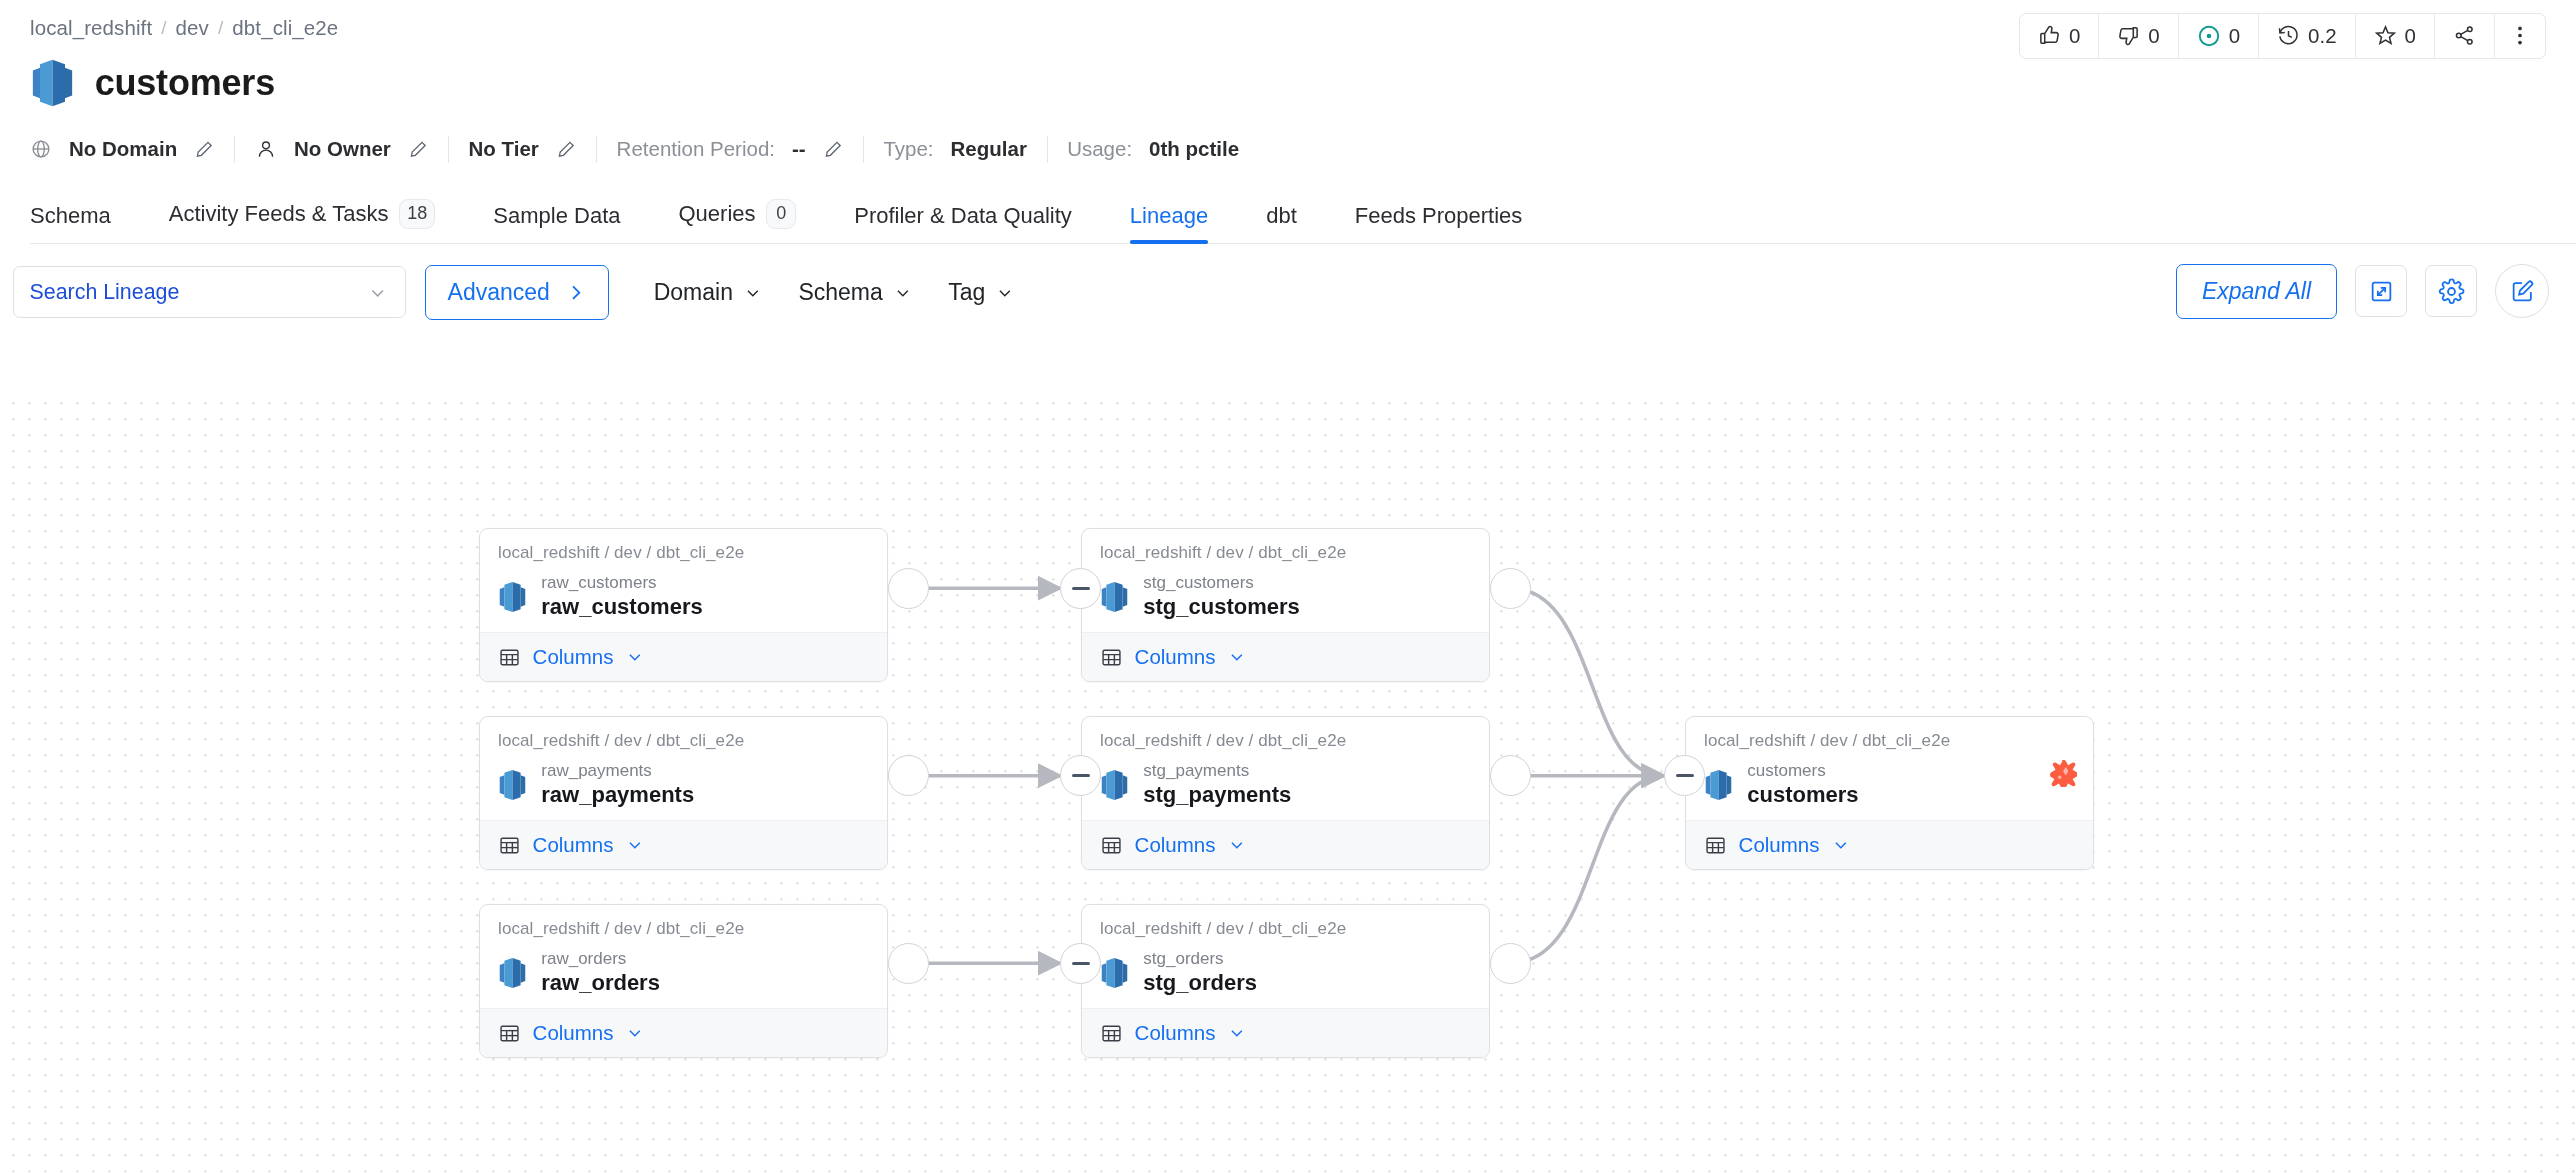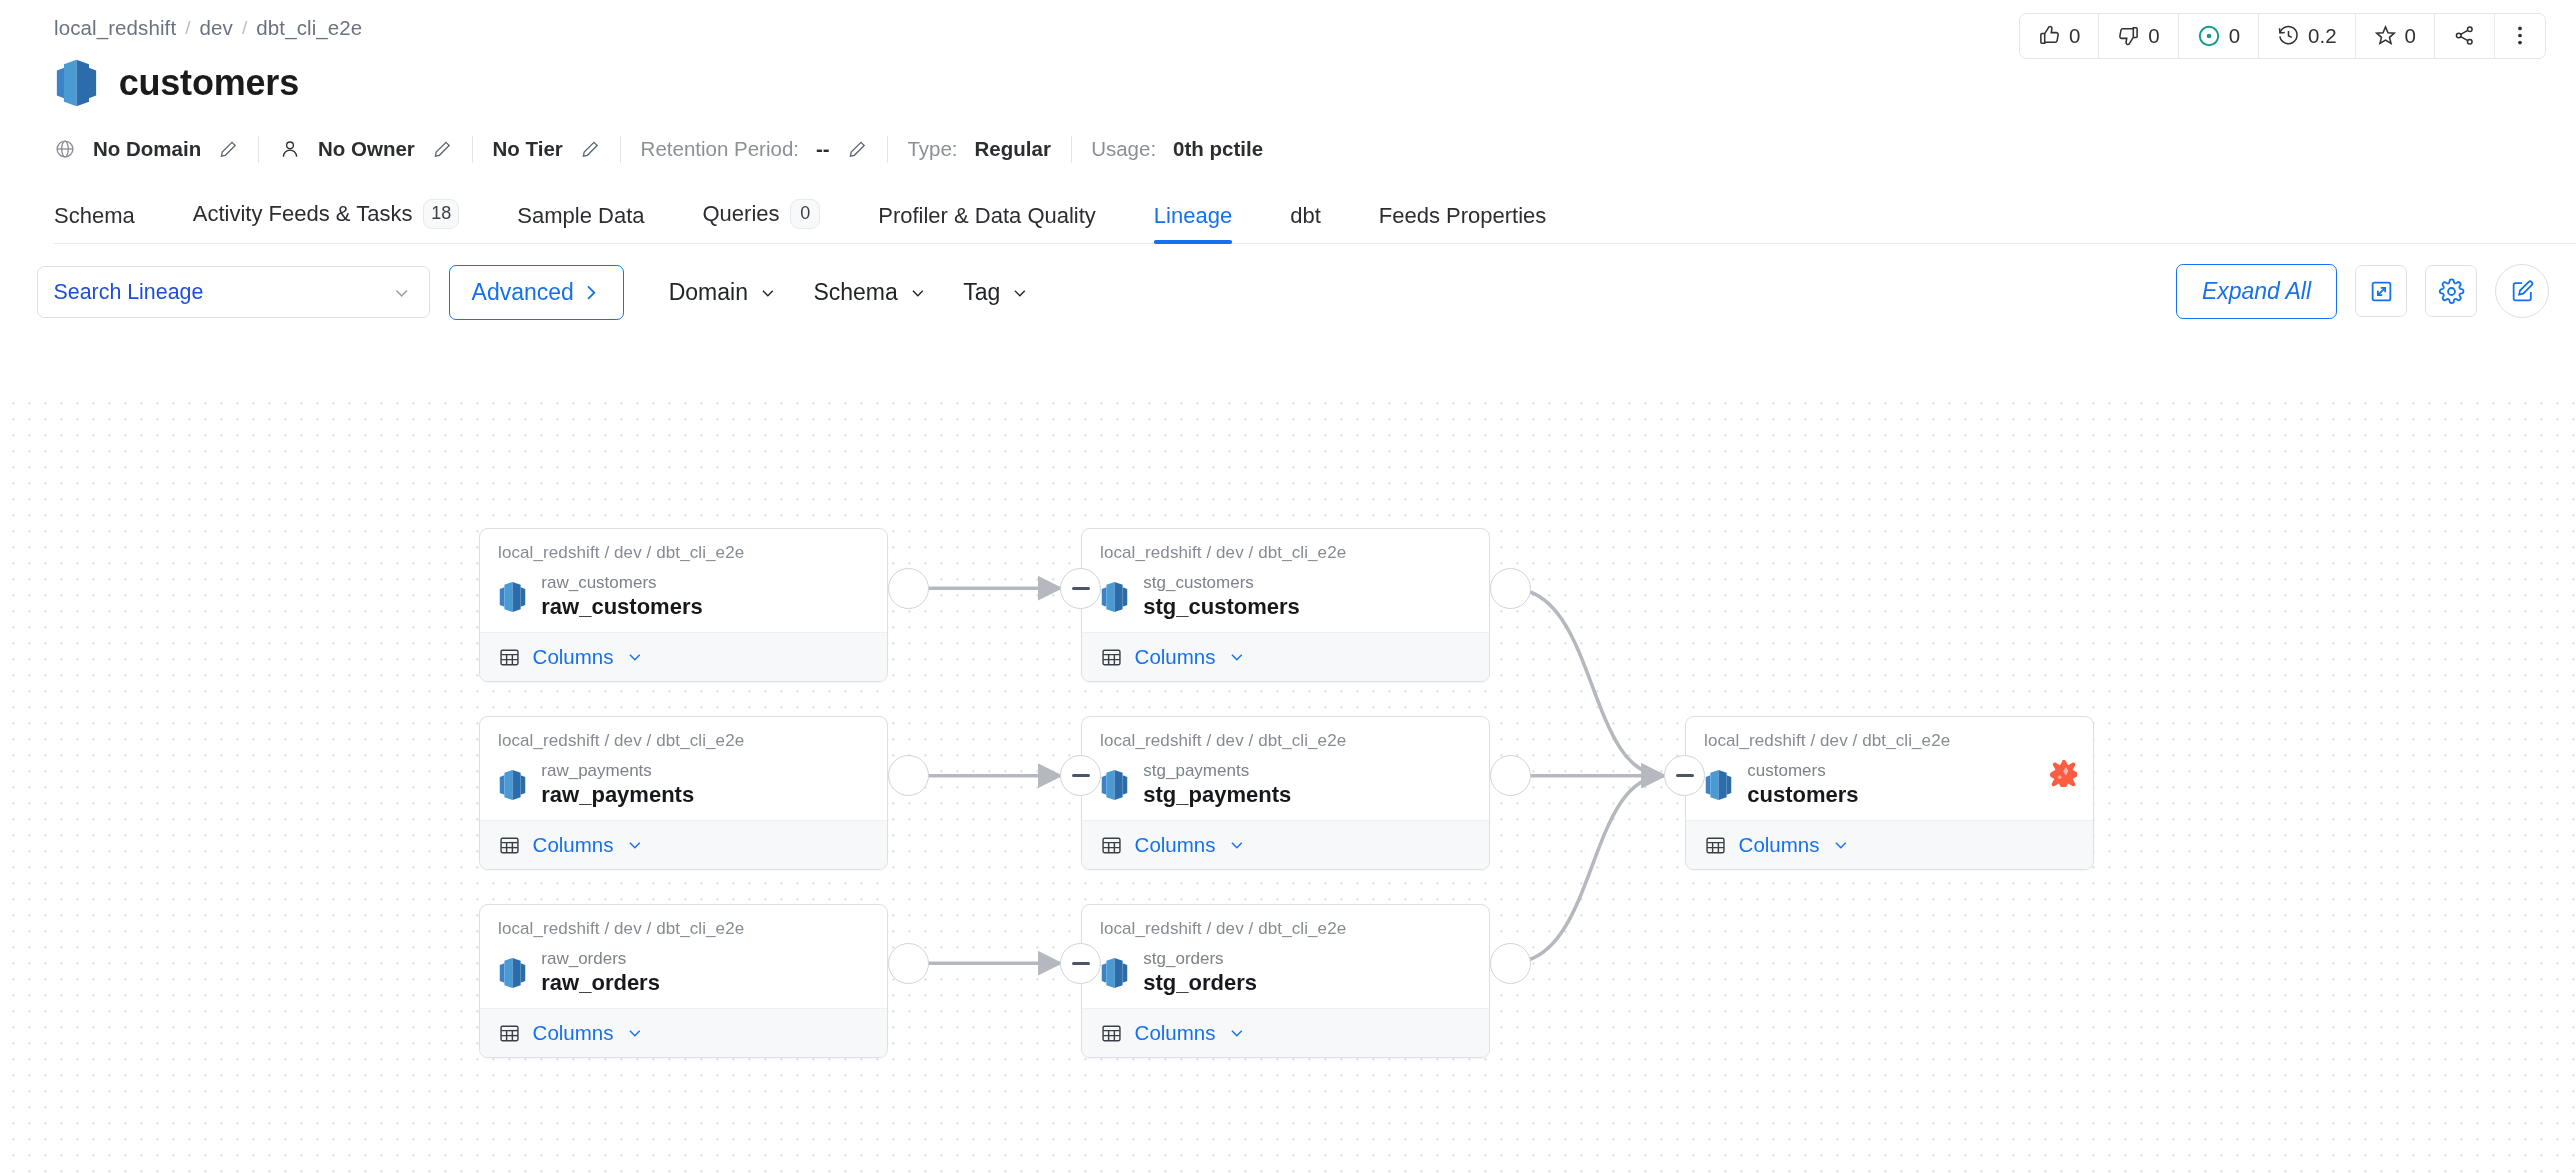--- a/index.html
+++ b/index.html
@@ -12,7 +12,7 @@
   }
 
   
-  .page { width: 2576px; height: 1174px; position: relative; padding-left: 24px; }
+  .page { width: 2576px; height: 1174px; position: relative; }
 
   .topbar {
     position: relative;

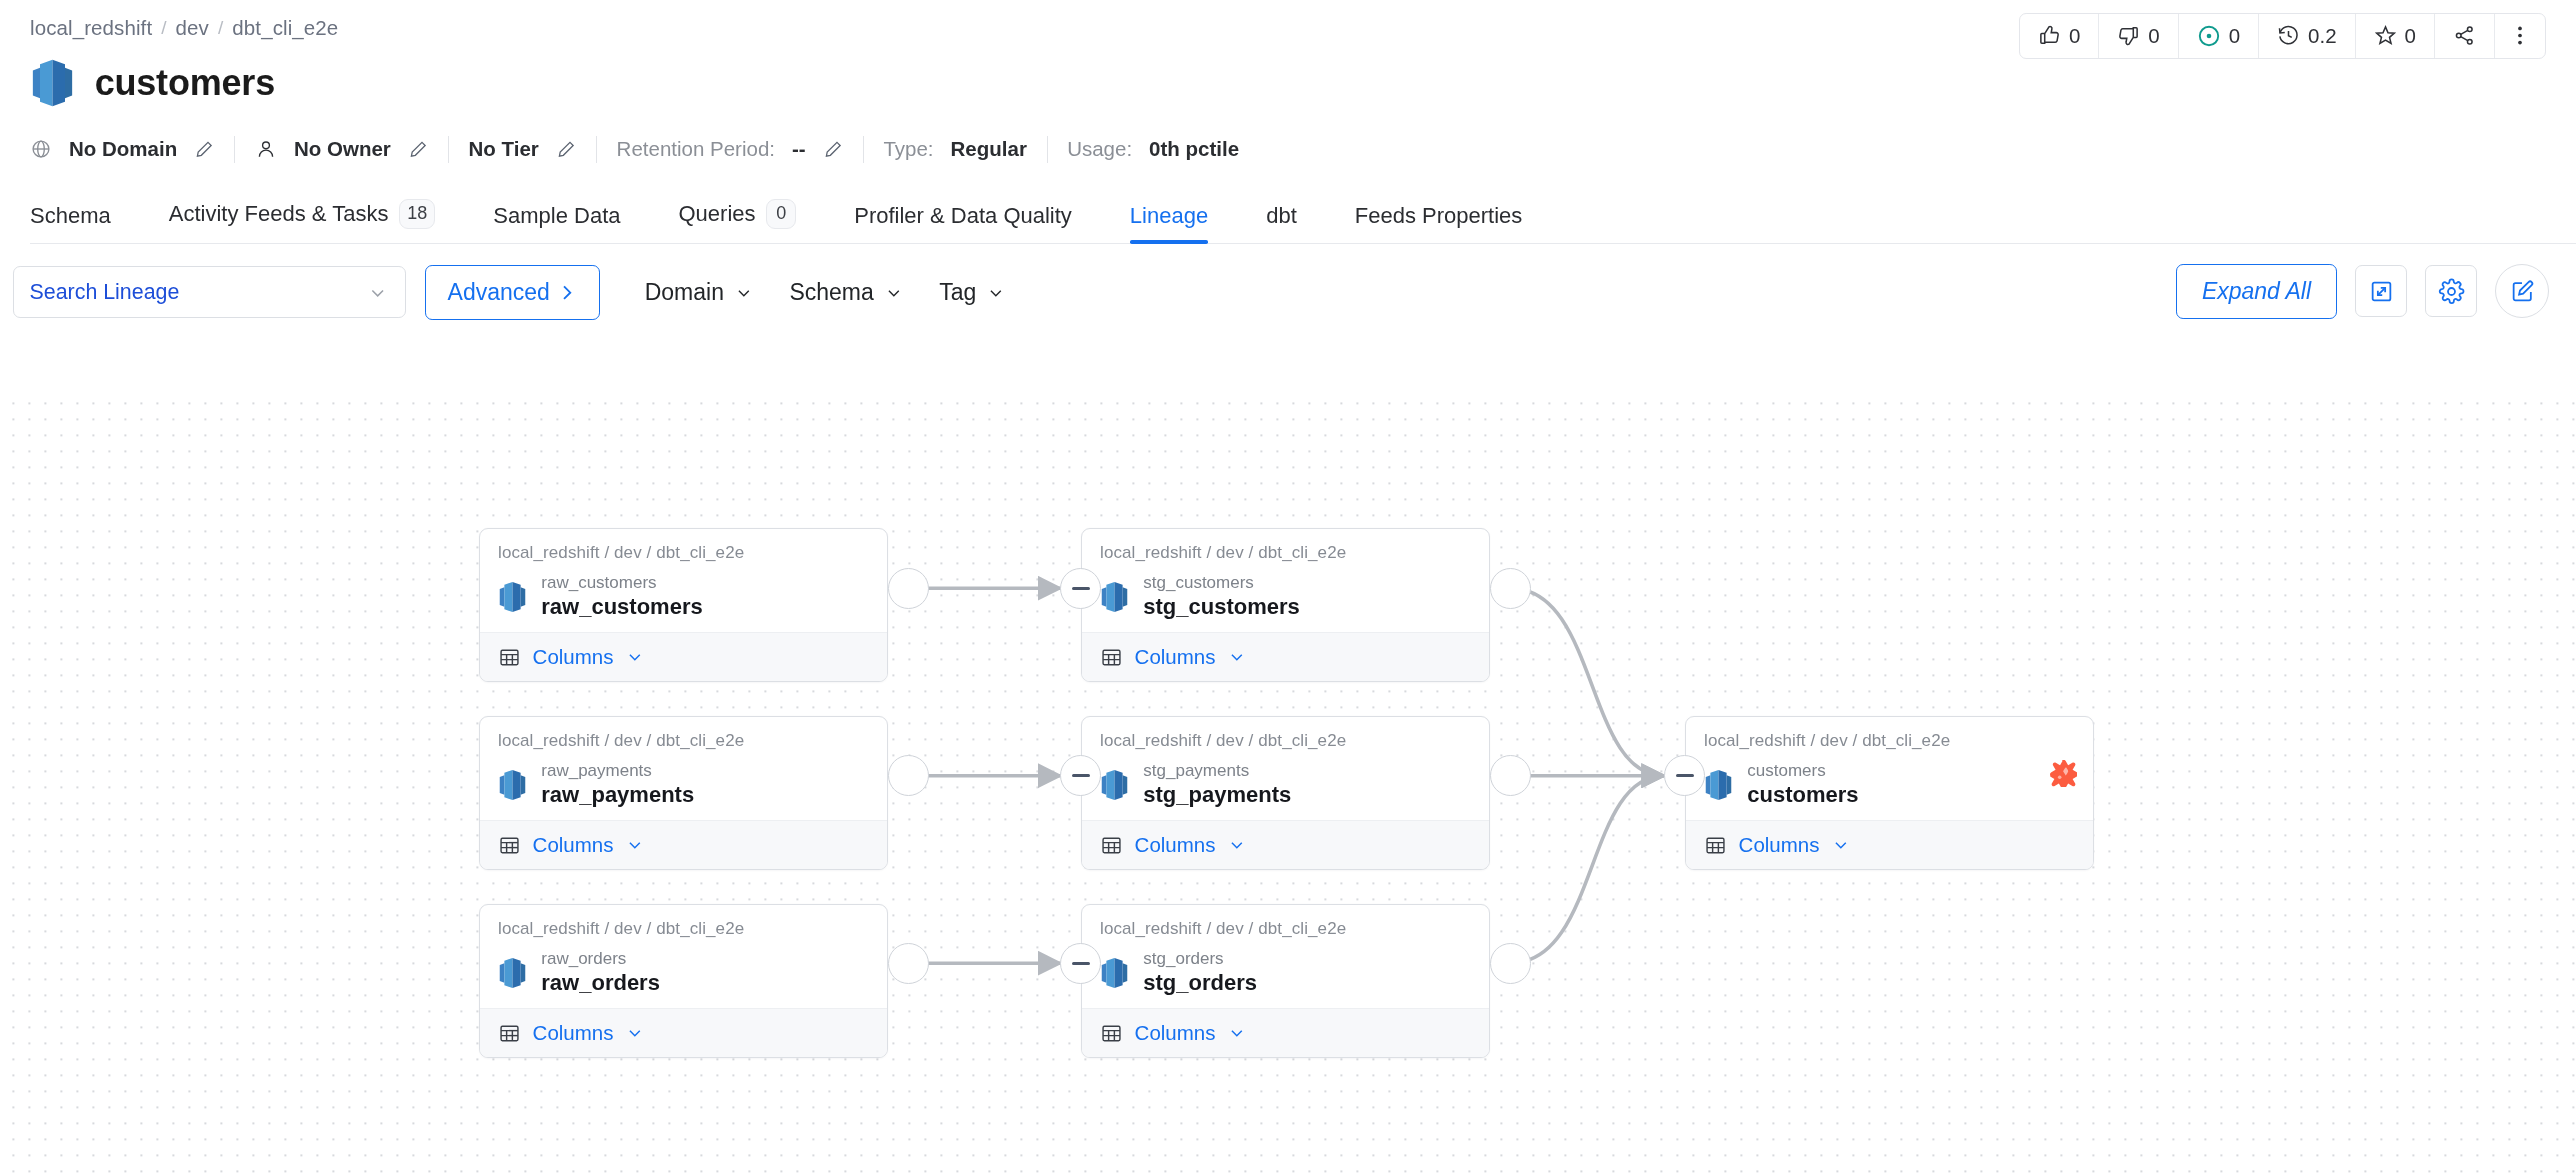--- a/index.html
+++ b/index.html
@@ -111,7 +111,7 @@
     margin-left: 19.7px;
     height: 55px; padding: 0 21.4px;
     border: 1.8px solid #1570ef; border-radius: 7.1px; background: #fff;
-    display: flex; align-items: center; gap: 6px;
+    display: flex; align-items: center; gap: 15px;
     font-size: 23px; color: #1570ef; cursor: pointer;
   }
   .filter-group { display: flex; align-items: center; margin-left: 27px; gap: 0; }

